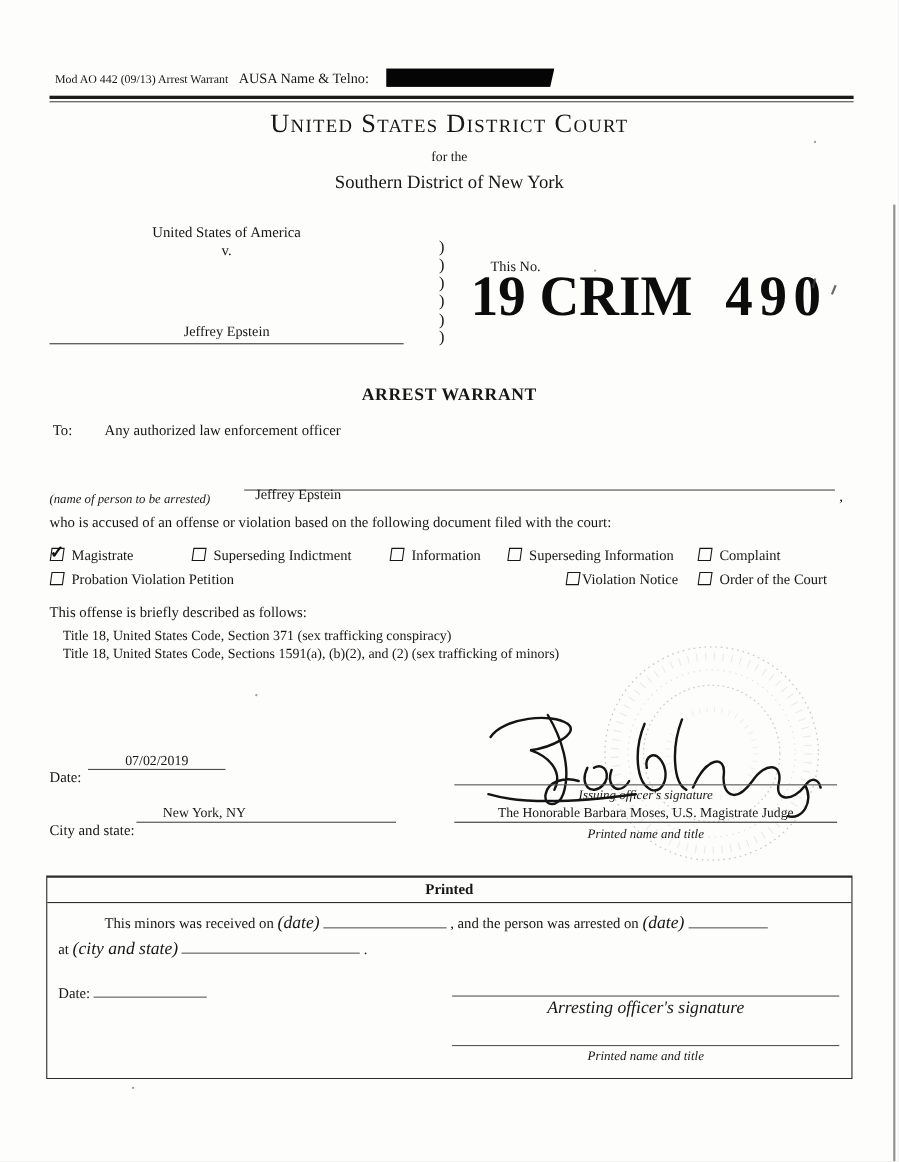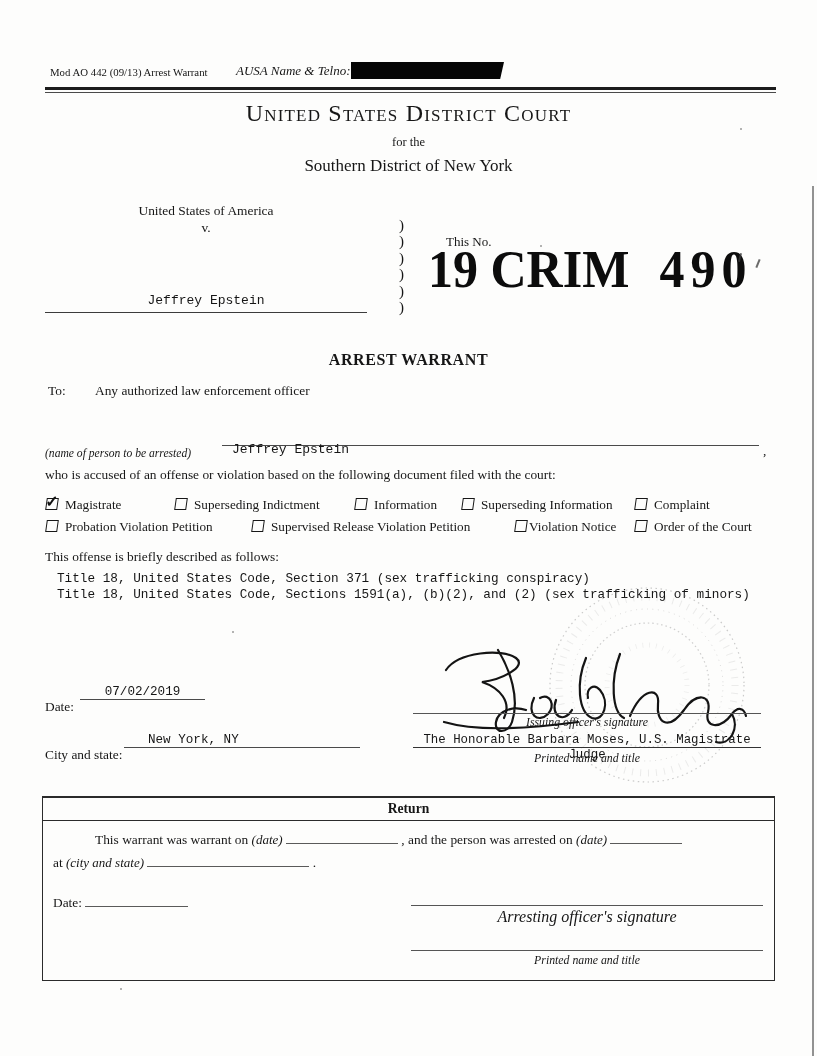--- a/index.html
+++ b/index.html
@@ -17,7 +17,7 @@
 
   
   .form-id{left:50px; top:66px; font-size:10.8px;}
-  .ausa-label{left:236px; top:63px; font-size:13px;font-style:italic;}
+  .ausa-label{left:217px; top:63px; font-size:13px;}
   .redaction{left:351px; top:62px; width:153px; height:17px; background:#050505;
              clip-path:polygon(0 0,100% 0,97.5% 100%,0 100%);}
   .rule-thick{left:45px; top:87px; width:731px; height:2.6px; background:#1c1c1c;}

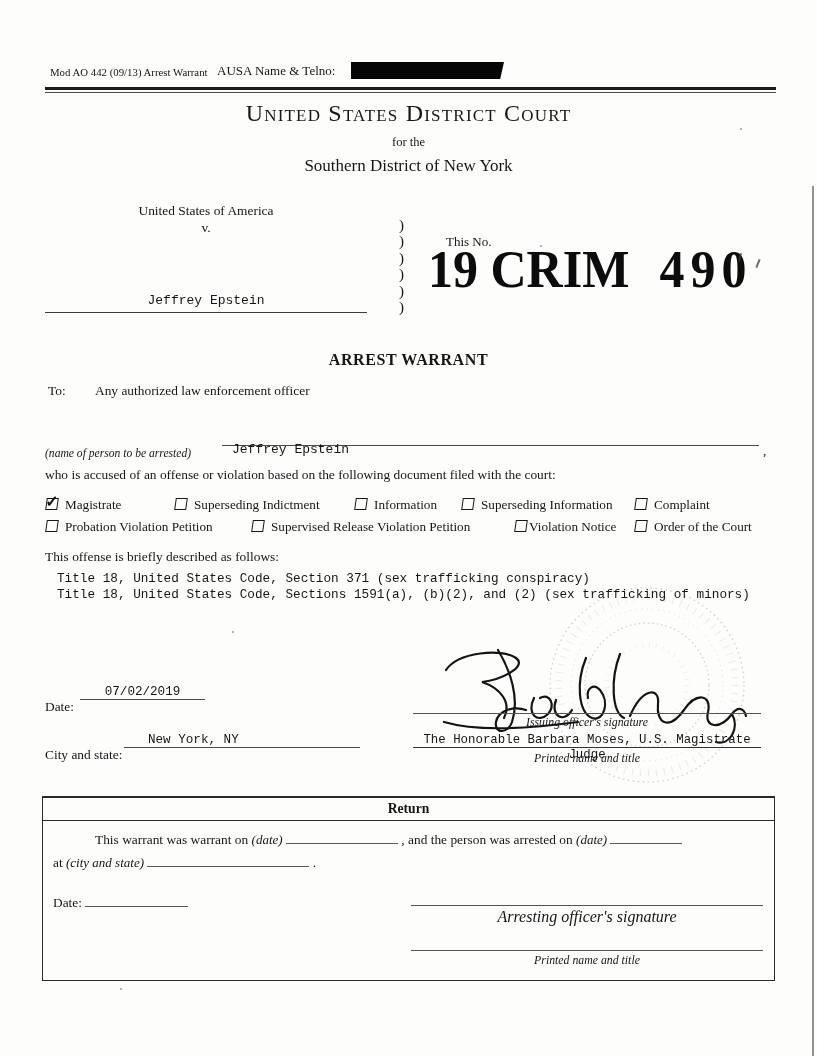--- a/index.html
+++ b/index.html
@@ -10,7 +10,7 @@
     font-size:13.4px;
   }
   .abs{position:absolute;}
-  .sans{font-family:Liberation Mono, monospace;}
+  .sans{font-family:Liberation Serif, serif;}
   .it{font-style:italic;}
   .b{font-weight:bold;}
   .center{text-align:center;}

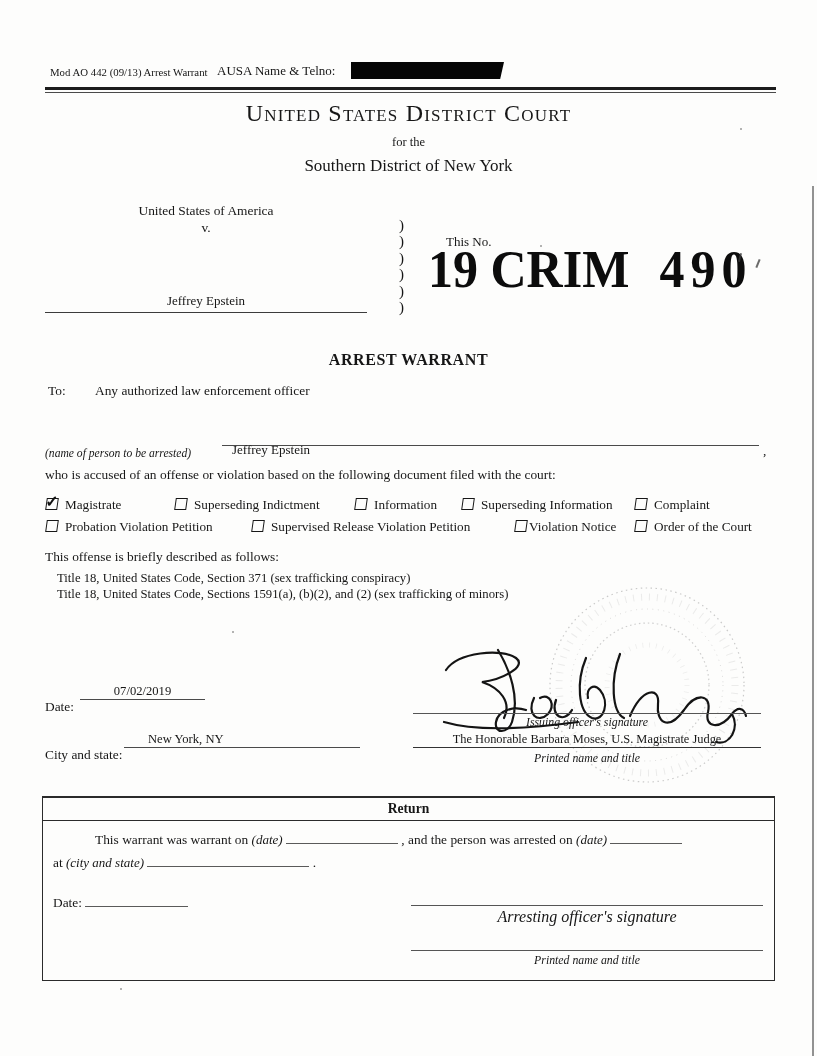--- a/index.html
+++ b/index.html
@@ -167,7 +167,6 @@
   <div class="cbx-item row1" style="left:635px"><span class="cbx"></span><span class="cbx-label">Complaint</span></div>
 
   <div class="cbx-item row2" style="left:46px"><span class="cbx"></span><span class="cbx-label">Probation Violation Petition</span></div>
-  <div class="cbx-item row2" style="left:252px"><span class="cbx"></span><span class="cbx-label">Supervised Release Violation Petition</span></div>
   <div class="cbx-item row2" style="left:515px"><span class="cbx" style="margin-right:2px"></span><span class="cbx-label">Violation Notice</span></div>
   <div class="cbx-item row2" style="left:635px"><span class="cbx"></span><span class="cbx-label">Order of the Court</span></div>
 

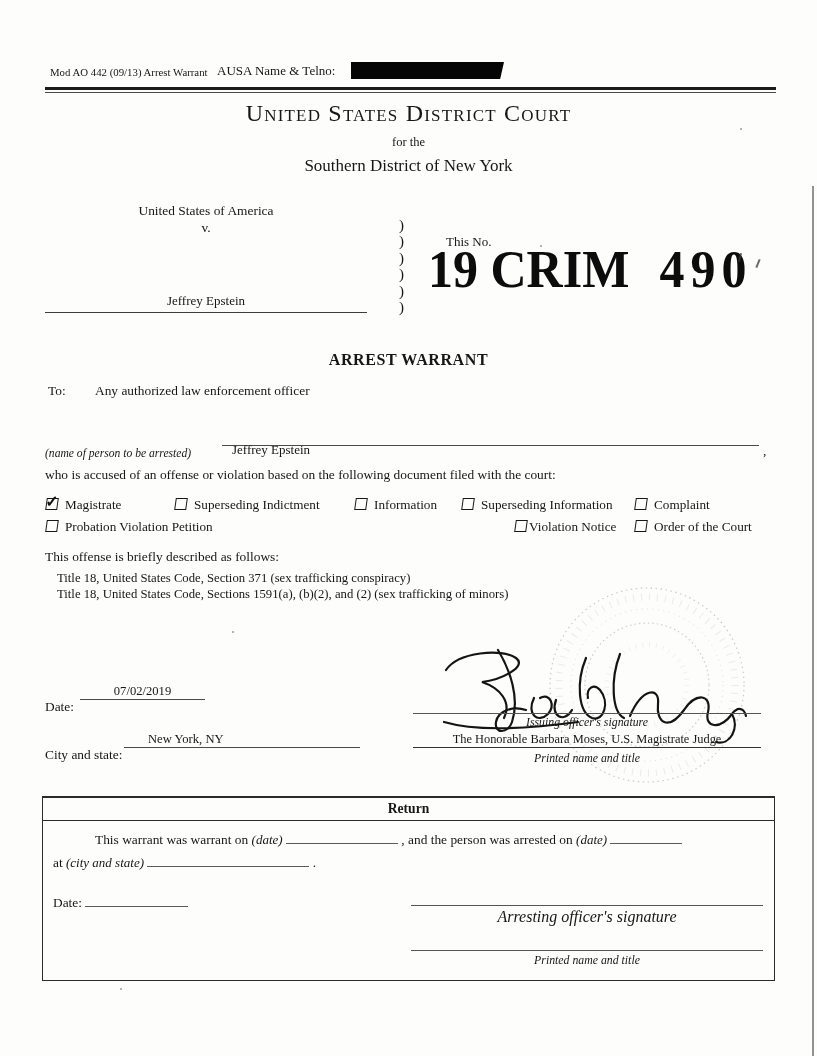--- a/index.html
+++ b/index.html
@@ -208,7 +208,7 @@
   <div class="abs printed-caption it center">Printed name and title</div>
 
   <div class="abs return-box">
-    <div class="return-header">Return</div>
+    <div class="return-header">Printed</div>
     <div class="ret-line1"><span>This warrant was warrant on </span><span class="hint">(date)</span> <span class="blank bl1"></span><span> , and the person was arrested on </span><span class="hint">(date)</span> <span class="blank bl2"></span></div>
     <div class="ret-line2"><span>at </span><span class="hint">(city and state)</span> <span class="blank bl3"></span><span> .</span></div>
     <div class="ret-date"><span>Date:</span> <span class="blank bl4"></span></div>

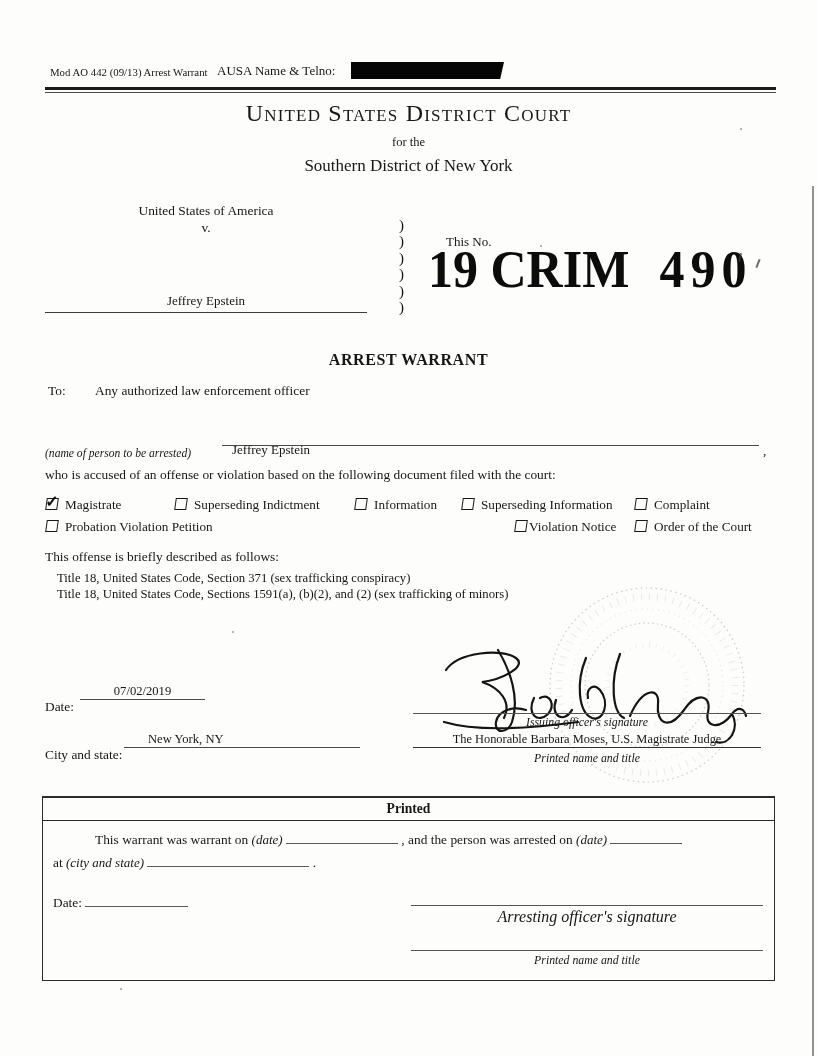--- a/index.html
+++ b/index.html
@@ -209,7 +209,7 @@
 
   <div class="abs return-box">
     <div class="return-header">Printed</div>
-    <div class="ret-line1"><span>This warrant was warrant on </span><span class="hint">(date)</span> <span class="blank bl1"></span><span> , and the person was arrested on </span><span class="hint">(date)</span> <span class="blank bl2"></span></div>
+    <div class="ret-line1"><span>This minors was received on </span><span class="hint">(date)</span> <span class="blank bl1"></span><span> , and the person was arrested on </span><span class="hint">(date)</span> <span class="blank bl2"></span></div>
     <div class="ret-line2"><span>at </span><span class="hint">(city and state)</span> <span class="blank bl3"></span><span> .</span></div>
     <div class="ret-date"><span>Date:</span> <span class="blank bl4"></span></div>
     <div class="ret-sig-line"></div>

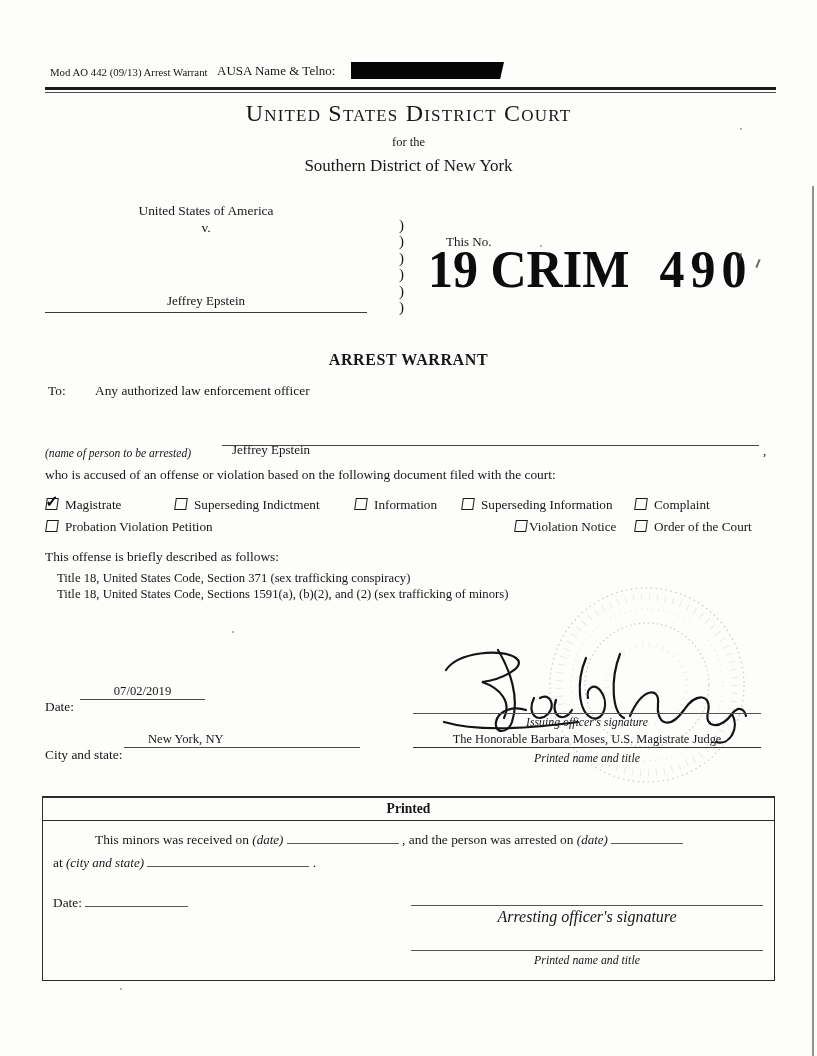--- a/index.html
+++ b/index.html
@@ -104,7 +104,7 @@
   .blank{display:inline-block; border-bottom:1.3px solid #5a5a5a; height:12px;
          vertical-align:baseline; text-indent:0;}
   .bl1{width:112px;} .bl2{width:72px;} .bl3{width:162px;} .bl4{width:103px;}
-  .hint{font-style:italic; font-size:13px;}
+  .hint{font-style:italic; font-size:16px;}
   .ret-sig-line{position:absolute; left:368px; top:89px; width:352px; height:18px;
                 border-bottom:1.4px solid #555;}
   .ret-sig-caption{position:absolute; left:368px; top:110px; width:352px;

